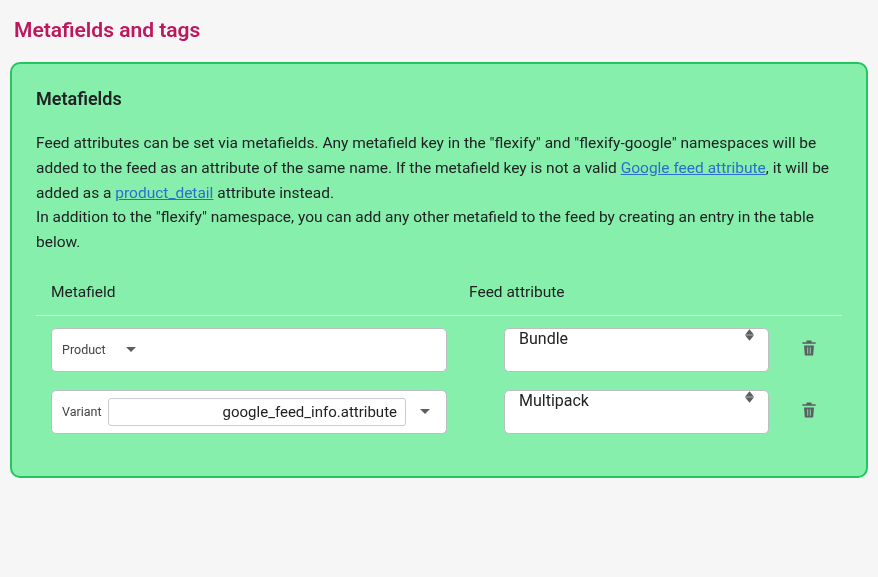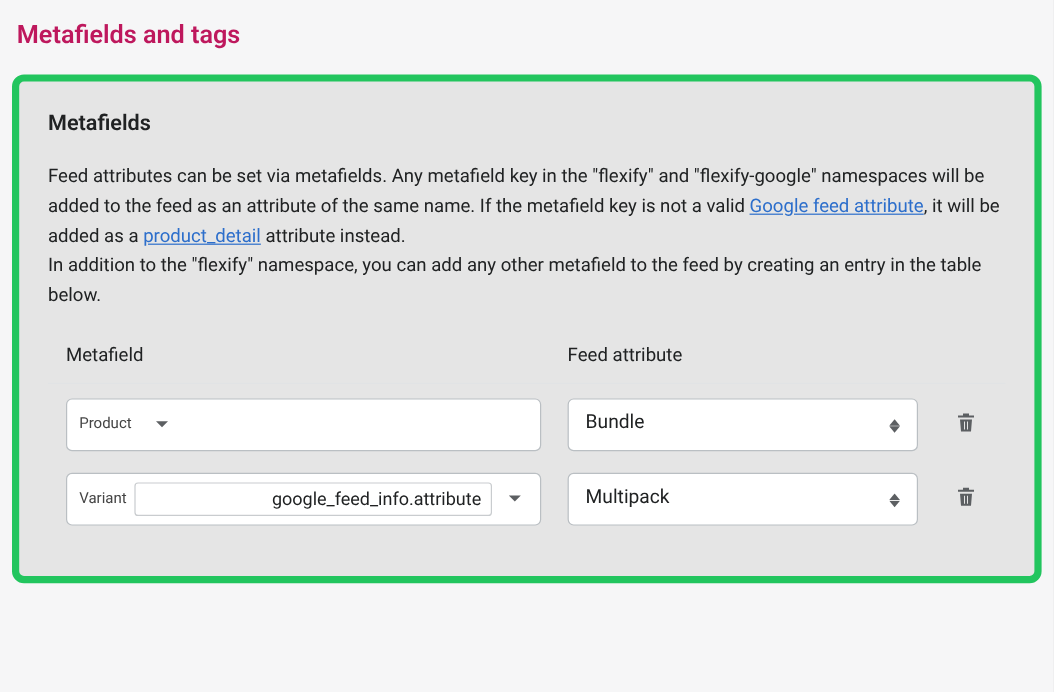--- a/index.html
+++ b/index.html
@@ -22,8 +22,8 @@
       color: #be185d;
     }
     .card {
-      background: #e5e5e5;
-      border: 6px solid #22c55e;
+      background: #86efac;
+      border: 2px solid #22c55e;
       border-radius: 10px;
       padding: 24px 24px 24px 24px;
     }

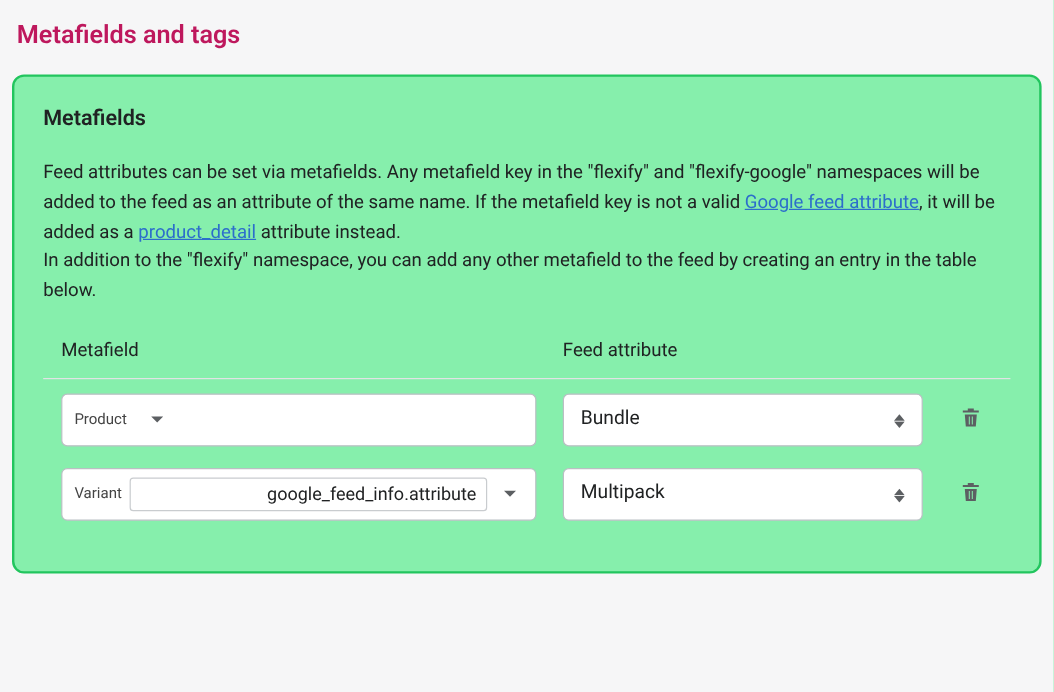--- a/index.html
+++ b/index.html
@@ -118,13 +118,14 @@
     }
     .attribute-box {
       display: flex;
-      align-items: flex-end;
+      align-items: flex-start;
       border: 1px solid #babfc3;
       border-radius: 5px;
       height: 44px;
-      padding: 14px 14px;
+      padding: 0 14px;
       background: #fff;
       justify-content: space-between;
+      margin-left: 35px;
     }
     .attribute-label {
       font-size: 16px;

